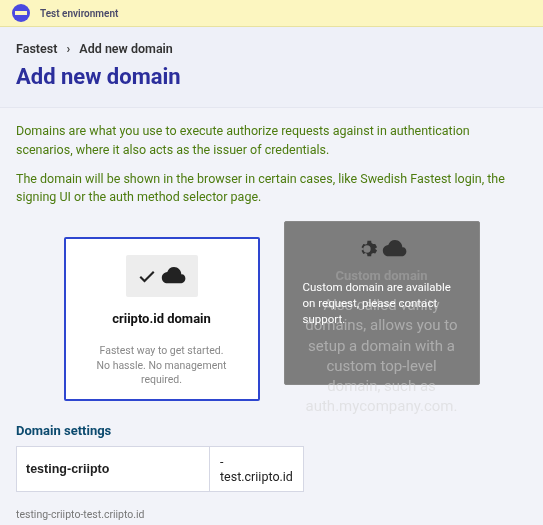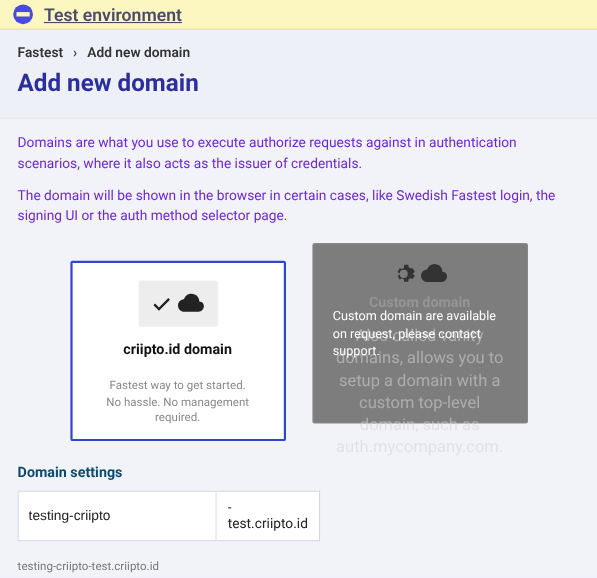--- a/index.html
+++ b/index.html
@@ -4,7 +4,7 @@
 <style>
   *{box-sizing:border-box;margin:0;padding:0;}
   body{font-family:-apple-system,BlinkMacSystemFont,"Segoe UI",Roboto,Arial,sans-serif;background:#eef0f8;color:#222;width:543px;height:525px;overflow:hidden;font-size:13px;}
-  .banner{background:#fcf6c0;border-bottom:1px solid #e8e2a0;height:27px;display:flex;align-items:center;padding:0 12px;color:#4a4a6a;font-weight:600;font-size:16px;text-decoration:underline;}
+  .banner{background:#fcf6c0;border-bottom:1px solid #e8e2a0;height:27px;display:flex;align-items:center;padding:0 12px;color:#4a4a6a;font-weight:600;font-size:10px;}
   .logo{width:18px;height:18px;border-radius:50%;background:#4a4ae0;position:relative;margin-right:10px;display:inline-block;}
   .logo::before{content:"";position:absolute;left:3px;top:7px;width:12px;height:4px;background:#fcf6c0;}
   .breadcrumbs{padding:14px 16px 8px;font-size:12.5px;color:#333;font-weight:600;}

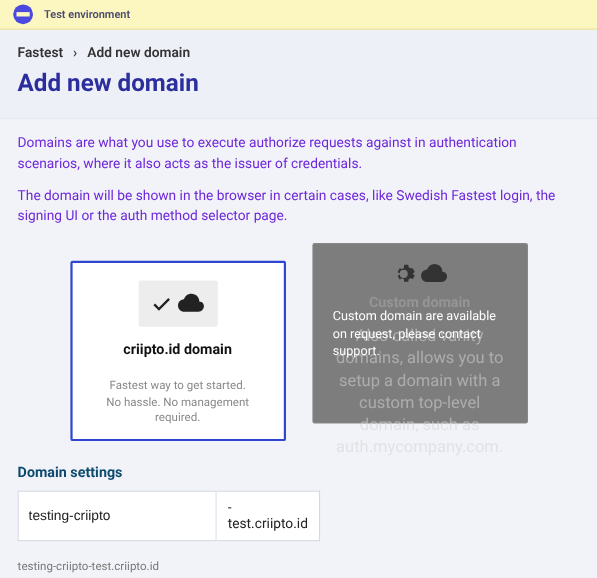--- a/index.html
+++ b/index.html
@@ -11,7 +11,7 @@
   .breadcrumbs .sep{margin:0 6px;font-weight:700;color:#444;}
   h1{font-size:22px;color:#2b2e9c;font-weight:700;padding:0 16px 18px;}
   .section{background:#f2f3f9;border-top:1px solid #e4e6f0;padding:14px 16px 16px;}
-  .desc{font-size:12.5px;line-height:1.5;color:#6d28d9;margin-bottom:10px;}
+  .desc{font-size:12.5px;line-height:1.5;color:#4d7c0f;margin-bottom:10px;}
   .cards{display:flex;gap:24px;margin-top:14px;justify-content:center;}
   .card{width:196px;height:164px;border-radius:2px;padding:12px;text-align:center;display:flex;flex-direction:column;align-items:center;cursor:pointer;}
   .card-sel{background:#fff;border:2px solid #2e46d0;margin-top:16px;}

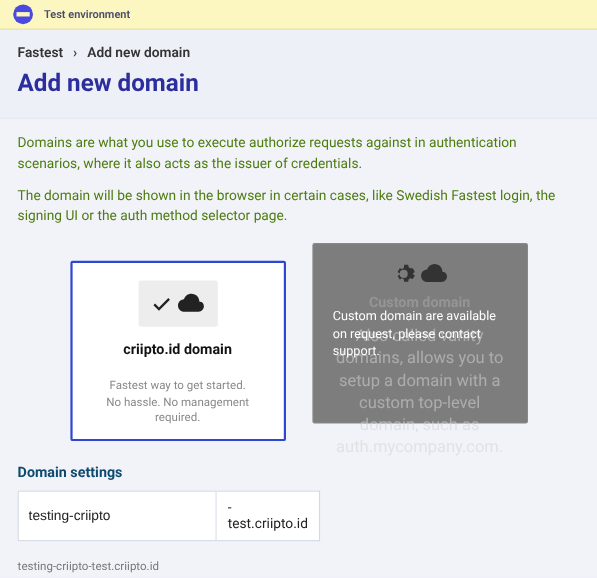--- a/index.html
+++ b/index.html
@@ -26,7 +26,7 @@
   .dis-sub{font-size:15px;color:#d4d4d4;opacity:.55;line-height:1.35;padding:0 4px;}
   .settings-label{font-size:13px;font-weight:700;color:#0c4a6e;margin:22px 0 8px;}
   .input-row{display:flex;width:240px;}
-  .input-row input{flex:1;border:1px solid #d5d7e4;background:#fff;padding:7px 9px;font-size:12.5px;color:#222;border-radius:0;outline:none;}
+  .input-row input{flex:1;border:1px solid #d5d7e4;background:#fff;padding:7px 9px;font-size:12.5px;color:#222;border-radius:0;outline:none;font-weight:bold;}
   .suffix{border:1px solid #d5d7e4;border-left:none;background:#fff;padding:7px 10px;font-size:12.5px;color:#222;display:flex;align-items:center;}
   .preview{font-size:10.5px;color:#777;margin-top:16px;}
   .buttons{display:flex;gap:6px;margin-top:18px;}

